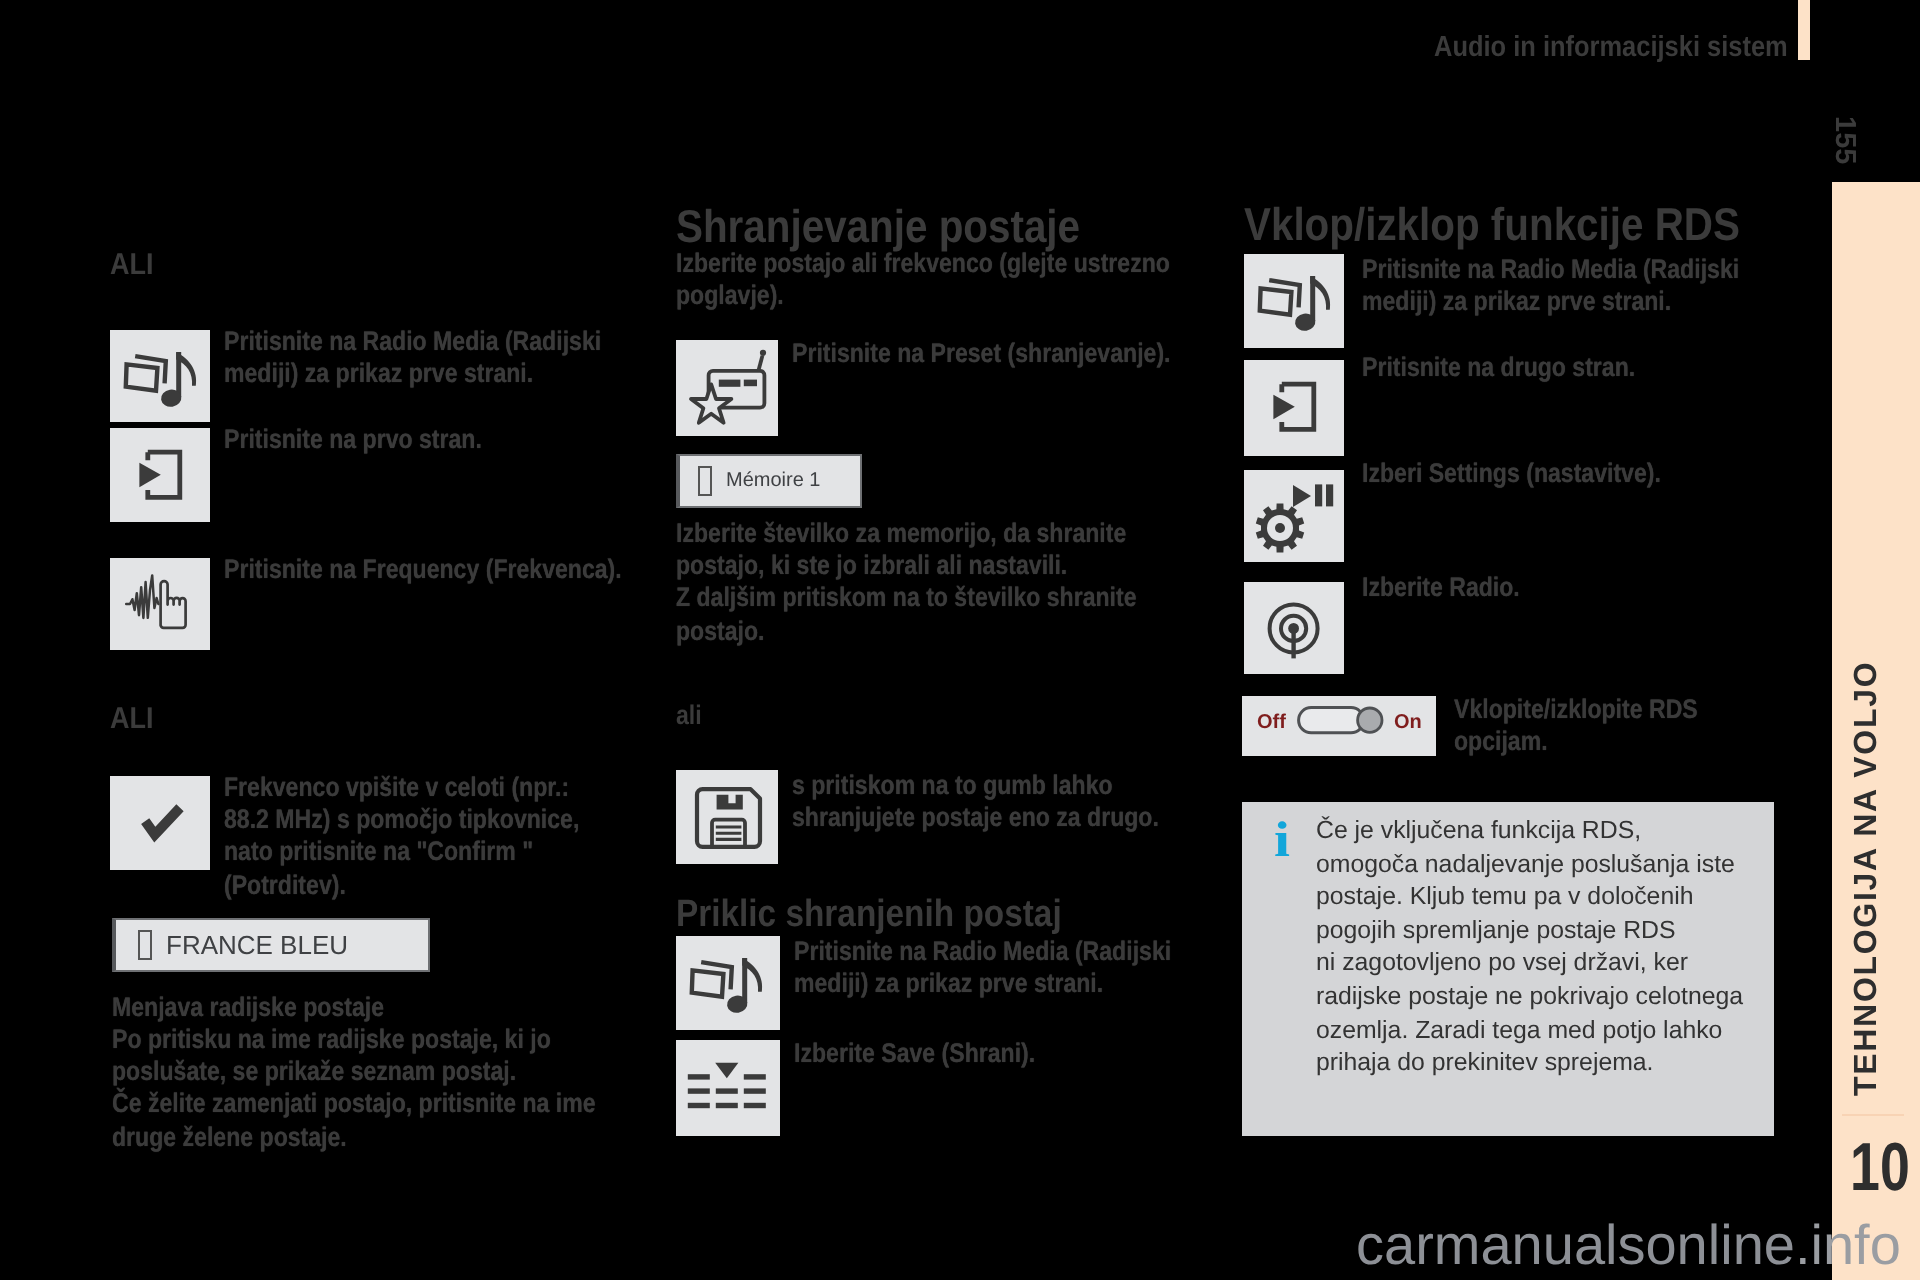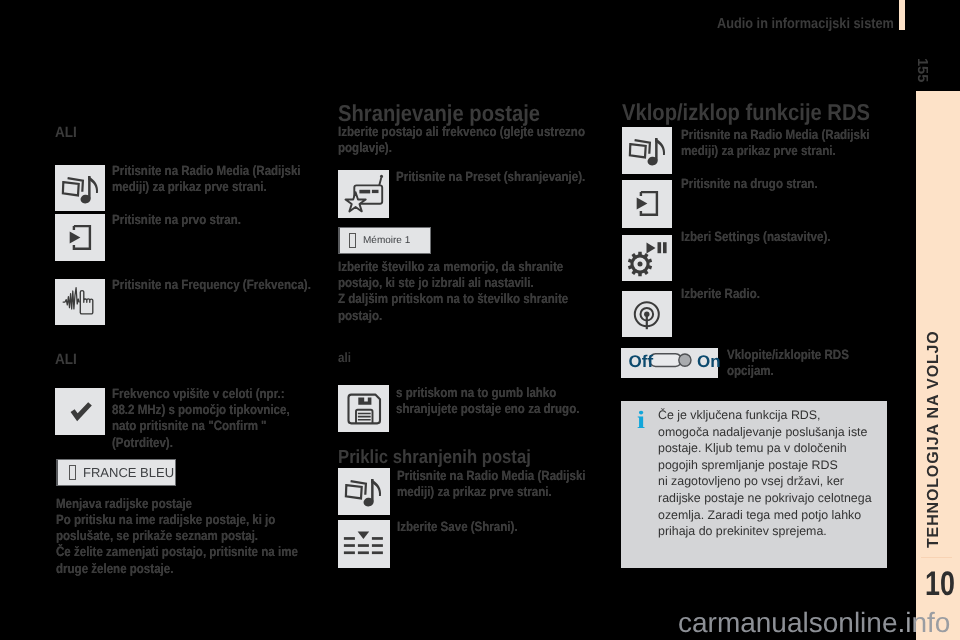--- a/index.html
+++ b/index.html
@@ -50,7 +50,7 @@
   
   .toggle-tile{position:absolute;background:#e3e4e6;}
   .toggle-tile svg{position:absolute;left:0;top:0;}
-  .tg-txt{position:absolute;top:7px;font-size:17px;font-weight:bold;color:#0c4a6e;line-height:13px;}
+  .tg-txt{position:absolute;top:7px;font-size:10px;font-weight:bold;color:#7f1d1d;line-height:13px;}
 
   
   .infobox{position:absolute;background:#d4d5d7;}

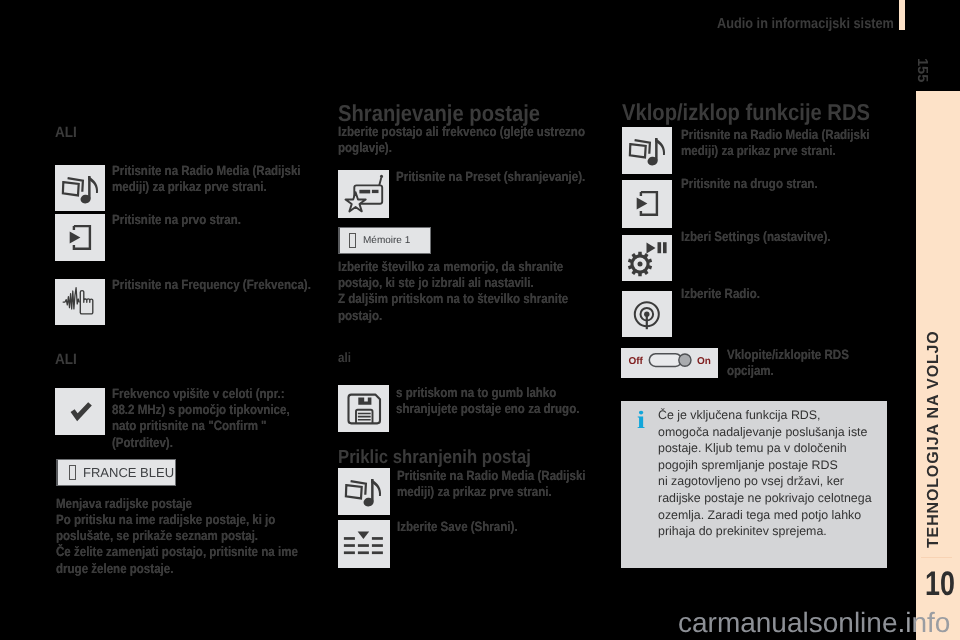--- a/index.html
+++ b/index.html
@@ -112,7 +112,7 @@
   </div>
   <div class="h2" style="left:112px;top:386px;width:215px;">Frekvenco vpišite v celoti (npr.: 88.2 MHz) s pomočjo tipkovnice, nato pritisnite na "Confirm " (Potrditev).</div>
 
-  <div class="chip" style="left:56px;top:459px;width:120px;height:27px;padding-left:11px;font-size:13px;">
+  <div class="chip" style="left:56px;top:459px;width:159px;height:27px;padding-left:11px;font-size:13px;">
     <span class="tofu"></span>
     <span>FRANCE BLEU</span>
   </div>

